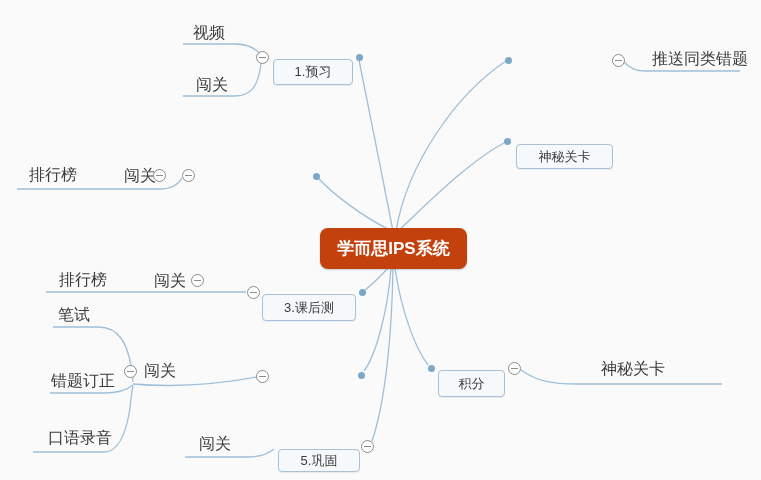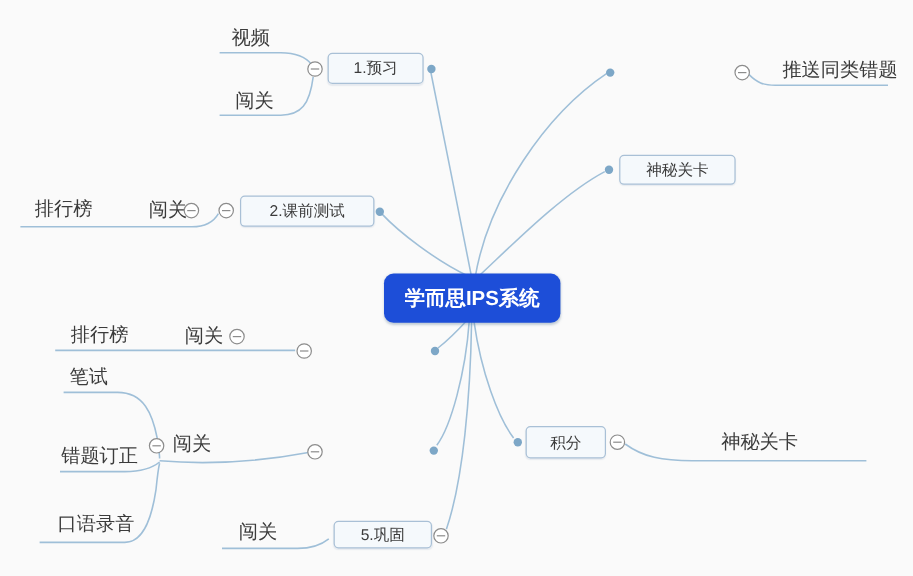--- a/index.html
+++ b/index.html
@@ -25,6 +25,7 @@
     font-size:13px;color:#3b3b3b;
     white-space:nowrap;
     box-shadow:0 1px 1px rgba(120,150,180,0.15);
+    margin-top:15px;
   }
   .root-node{
     position:absolute;

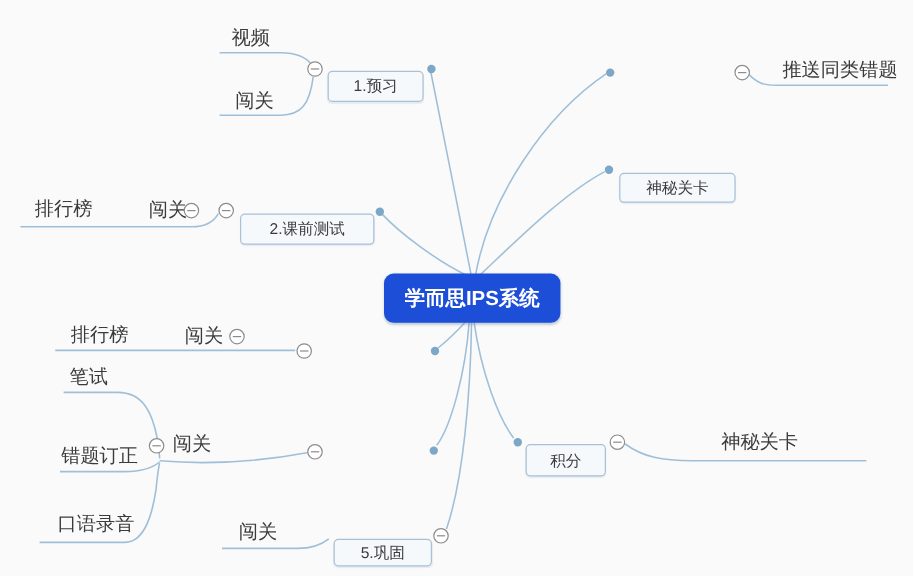--- a/index.html
+++ b/index.html
@@ -94,7 +94,6 @@
 
   <div class="node" style="left:273px;top:44px;width:80px;height:26px;">1.预习</div>
   <div class="node" style="left:516px;top:129px;width:97px;height:25px;">神秘关卡</div>
-  <div class="node" style="left:200px;top:163px;width:112px;height:26px;">2.课前测试</div>
   <div class="node" style="left:278px;top:434px;width:82px;height:23px;">5.巩固</div>
   <div class="node" style="left:438px;top:355px;width:67px;height:27px;">积分</div>
 

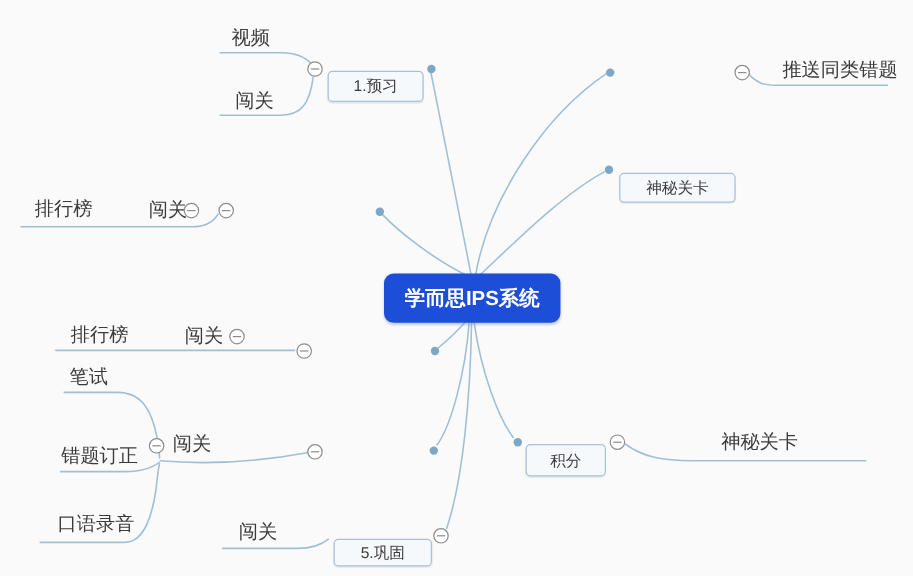--- a/index.html
+++ b/index.html
@@ -30,7 +30,7 @@
   .root-node{
     position:absolute;
     box-sizing:border-box;
-    background:#1d4ed8;
+    background:#c2410c;
     border-radius:8px;
     display:flex;align-items:center;justify-content:center;
     font-size:17px;font-weight:bold;color:#ffffff;

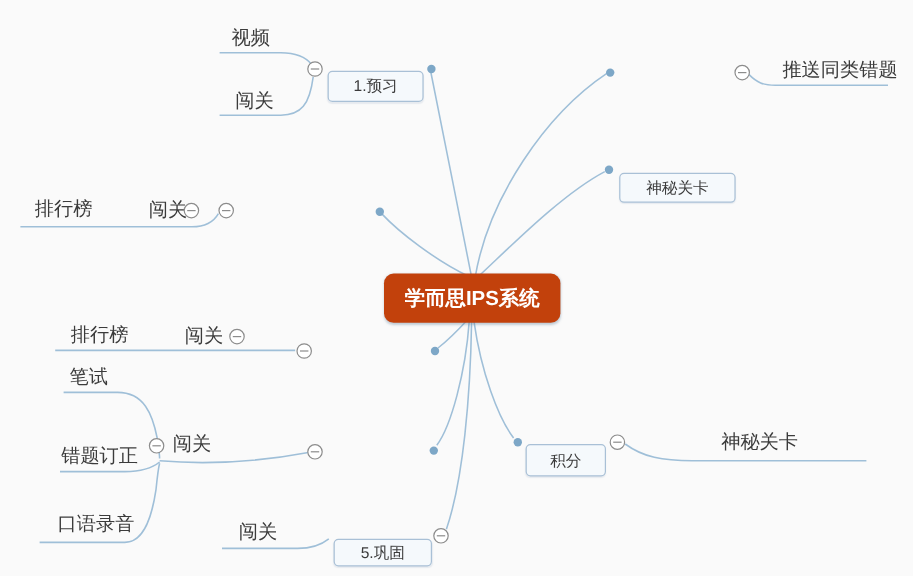--- a/index.html
+++ b/index.html
@@ -94,6 +94,7 @@
 
   <div class="node" style="left:273px;top:44px;width:80px;height:26px;">1.预习</div>
   <div class="node" style="left:516px;top:129px;width:97px;height:25px;">神秘关卡</div>
+  <div class="node" style="left:262px;top:279px;width:94px;height:27px;">3.课后测</div>
   <div class="node" style="left:278px;top:434px;width:82px;height:23px;">5.巩固</div>
   <div class="node" style="left:438px;top:355px;width:67px;height:27px;">积分</div>
 

